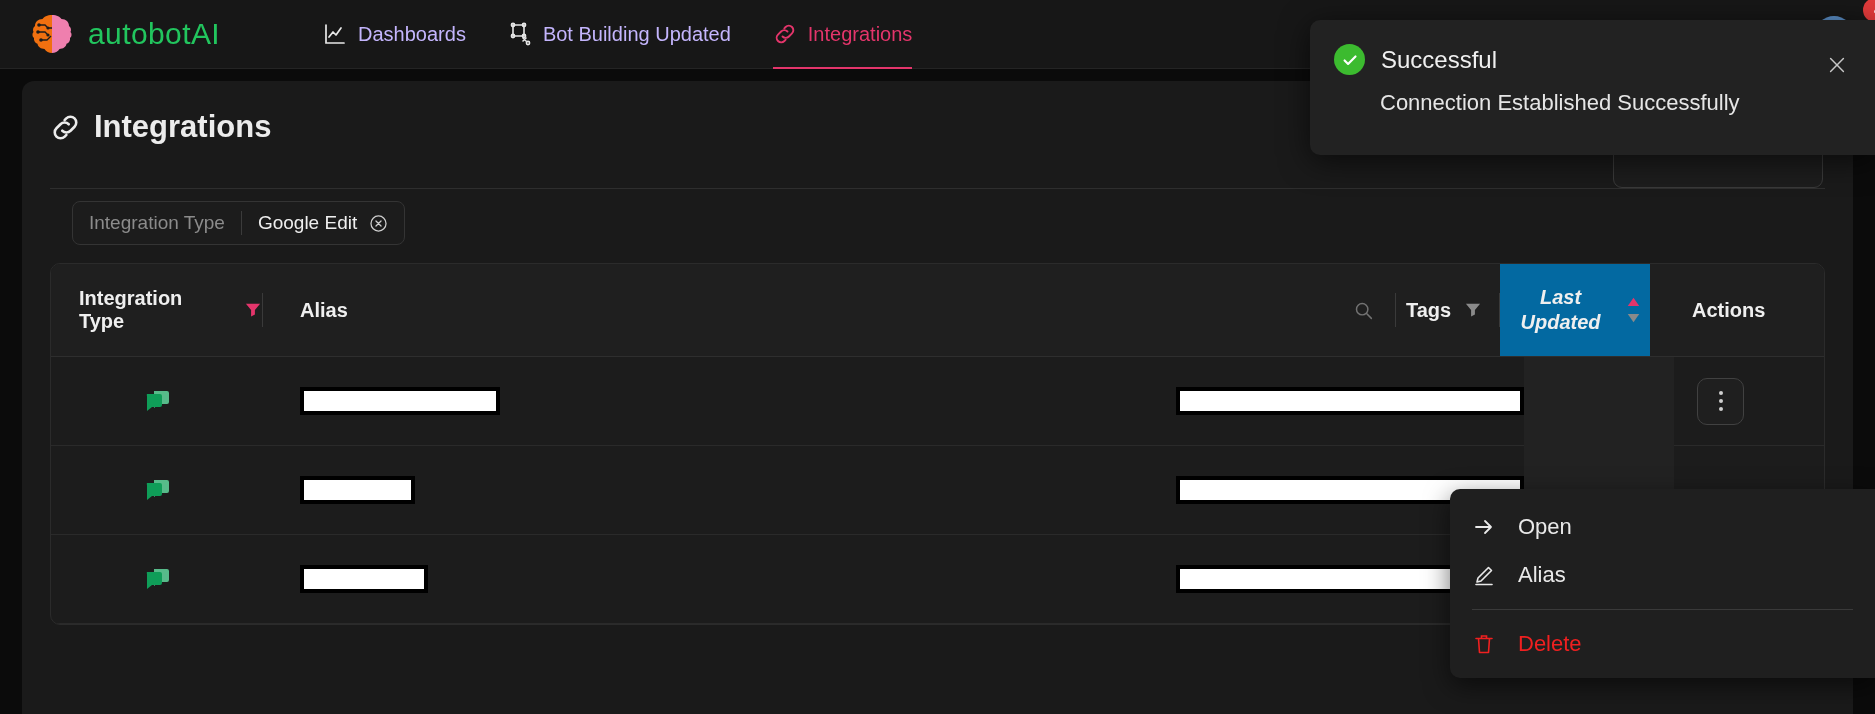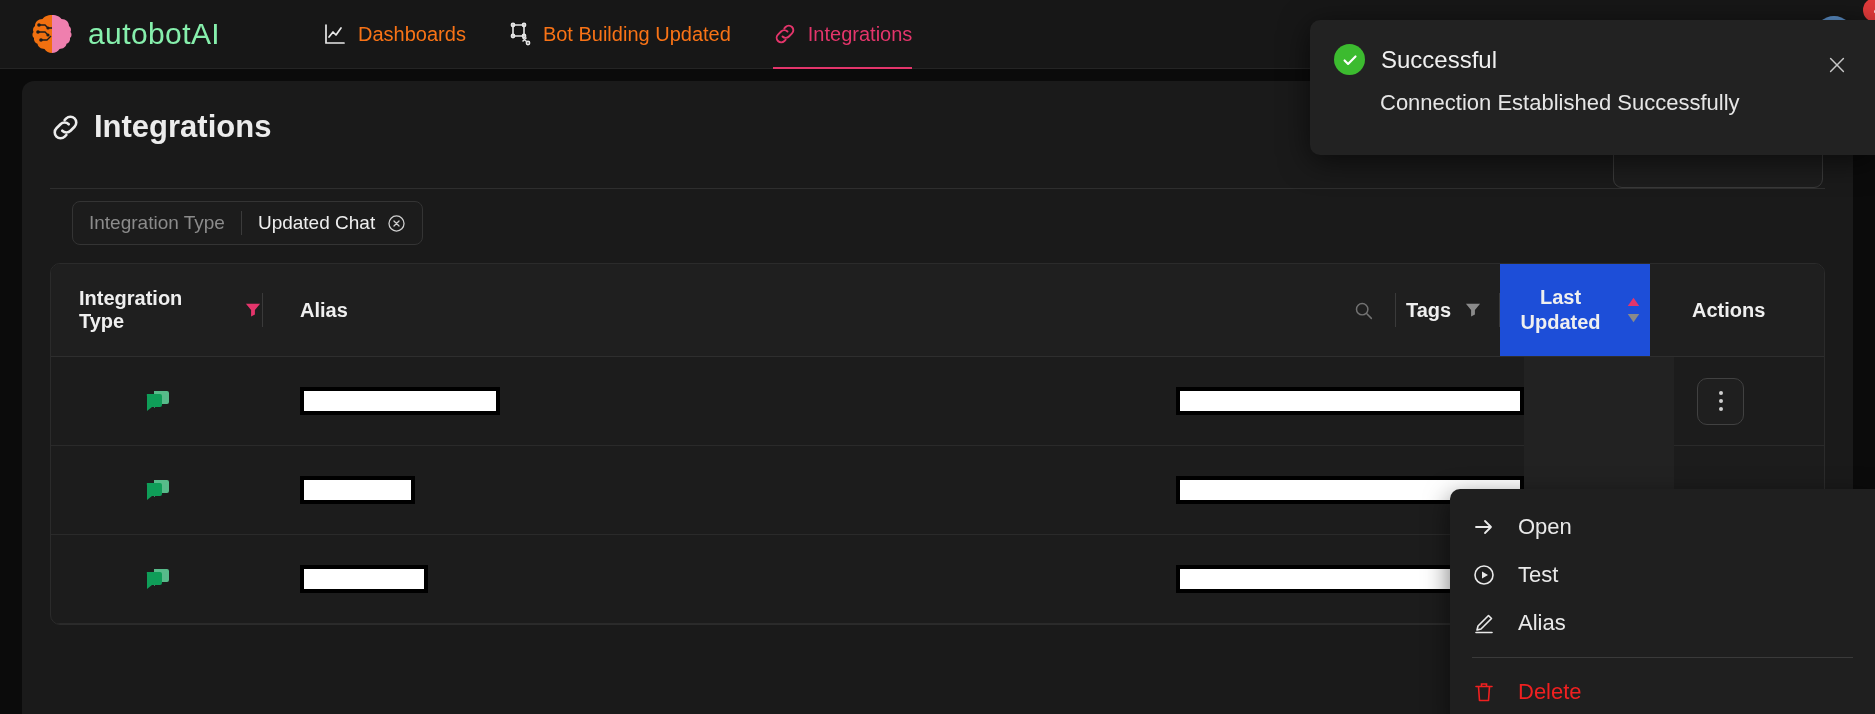--- a/index.html
+++ b/index.html
@@ -21,7 +21,7 @@
   .brand { display: flex; align-items: center; gap: 12px; margin-left: 30px; }
   .brand-logo { width: 46px; height: 46px; position: relative; }
   .brand-name {
-    font-size: 30px; font-weight: 400; color: #86efac; letter-spacing: .4px;
+    font-size: 30px; font-weight: 400; color: #22c55e; letter-spacing: .4px;
   }
   .navlinks { display: flex; align-items: center; gap: 42px; margin-left: 103px; height: 69px; }
   .navlink {

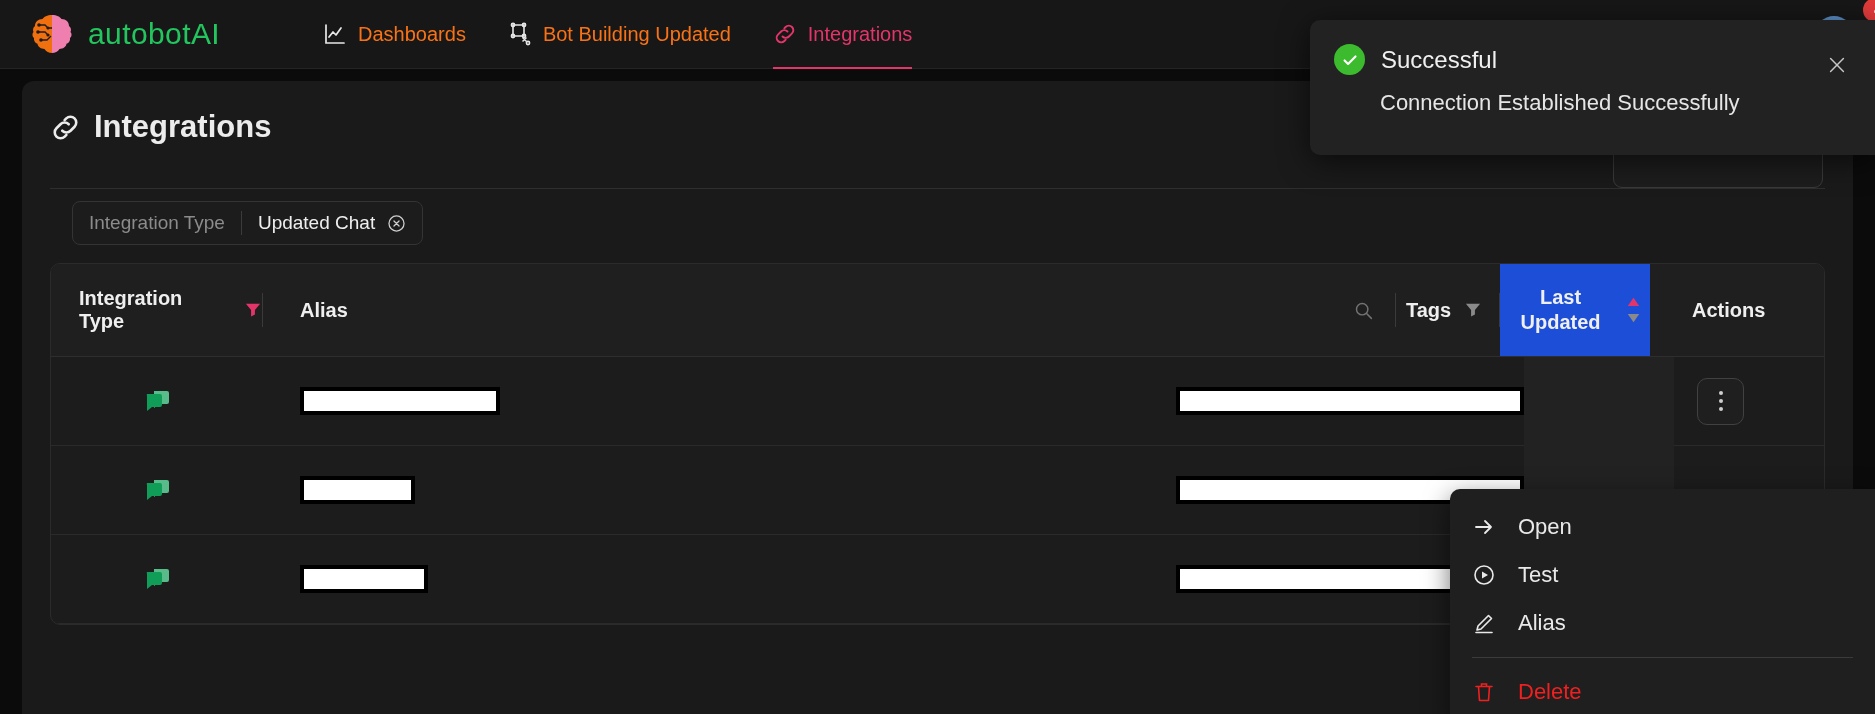--- a/index.html
+++ b/index.html
@@ -26,7 +26,7 @@
   .navlinks { display: flex; align-items: center; gap: 42px; margin-left: 103px; height: 69px; }
   .navlink {
     display: flex; align-items: center; gap: 11px; height: 69px;
-    font-size: 20px; color: #f97316; position: relative; cursor: pointer;
+    font-size: 20px; color: #c4b5fd; position: relative; cursor: pointer;
     white-space: nowrap;
   }
   .navlink .nv-ico { width: 24px; height: 24px; display: block; }

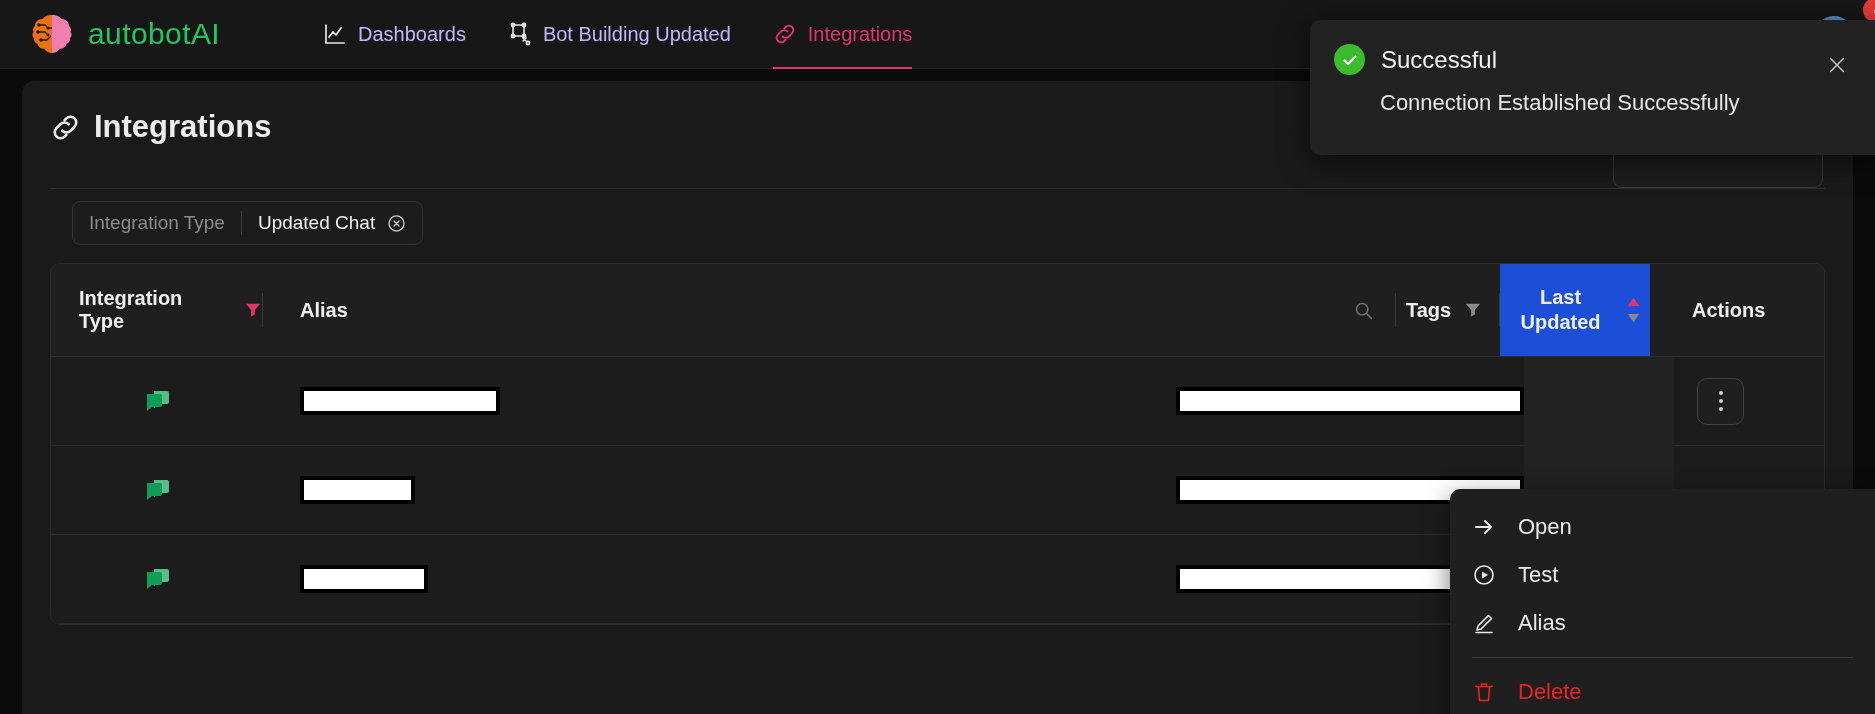--- a/index.html
+++ b/index.html
@@ -291,7 +291,7 @@
     <div class="chip">
       <span class="chip-label">Integration Type</span>
       <span class="chip-sep"></span>
-      <span class="chip-value">Updated Chat</span>
+      <span class="chip-value">Google Edit</span>
       <span class="chip-x">
         <svg viewBox="0 0 24 24" width="19" height="19" fill="none" stroke="#cfcfcf" stroke-width="1.6">
           <circle cx="12" cy="12" r="9.5"></circle>

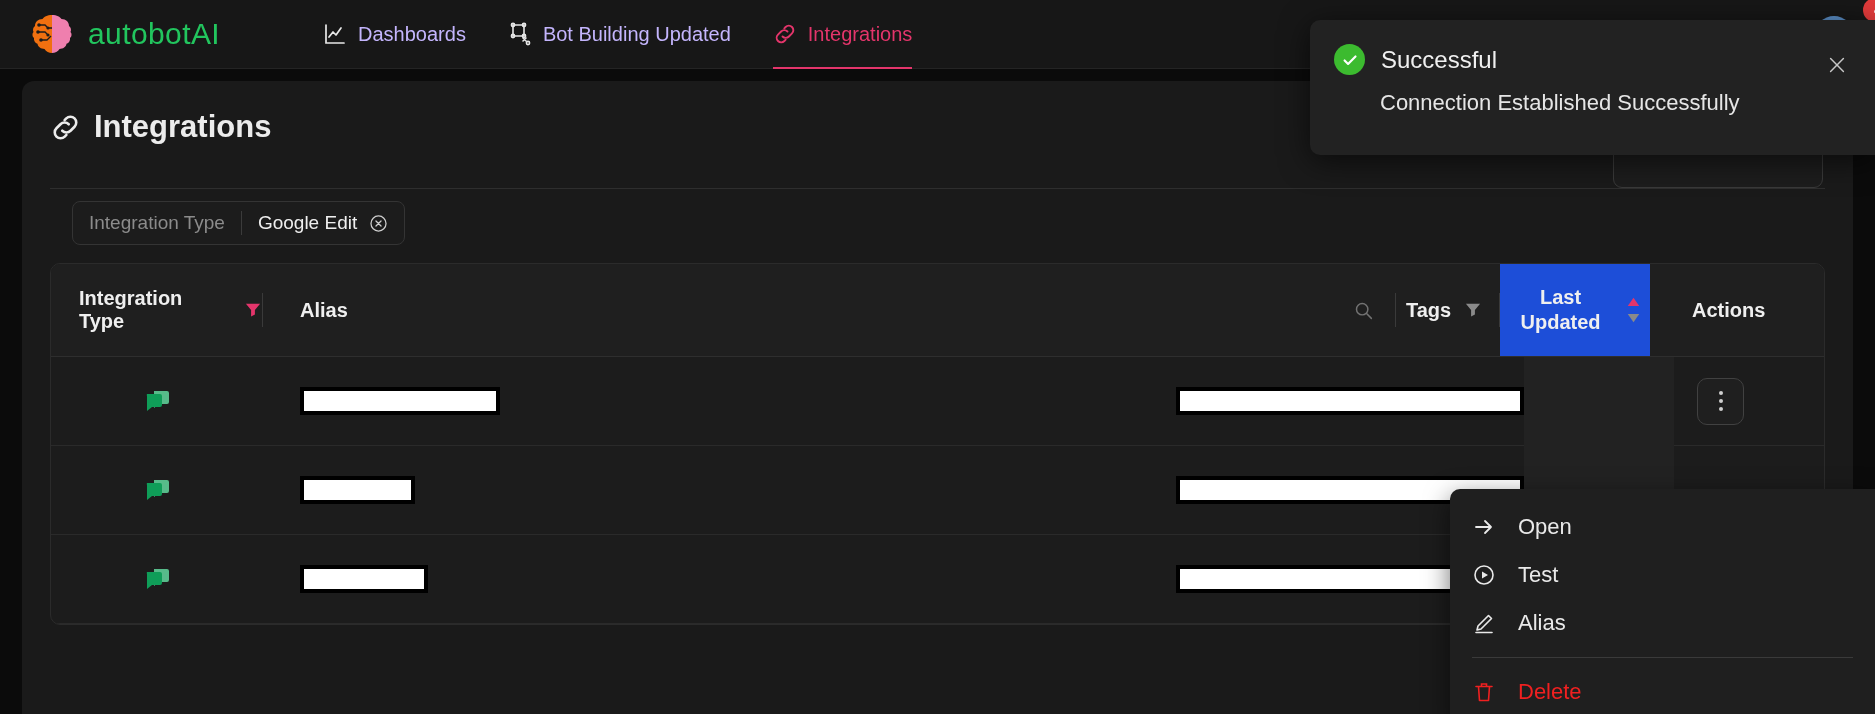--- a/index.html
+++ b/index.html
@@ -115,8 +115,8 @@
   .th-alias  { flex: 1 1 auto; padding-left: 37px; }
   .th-tags   { width: 104px; padding-left: 10px; }
   .th-account{ width: 348px; padding-left: 20px; }
-  .th-last   { width: 150px; background: #1d4ed8; justify-content: flex-end;
-               text-align: center; padding: 0 8px; }
+  .th-last   { width: 150px; background: #0369a1; justify-content: flex-end;
+               text-align: center; padding: 0 8px; font-style: italic; }
   .th-last .lbl { line-height: 1.25; }
   .th-actions{ width: 150px; padding-left: 18px; margin-left: 24px; }
   .filter-ico { width: 20px; height: 20px; display: block; }

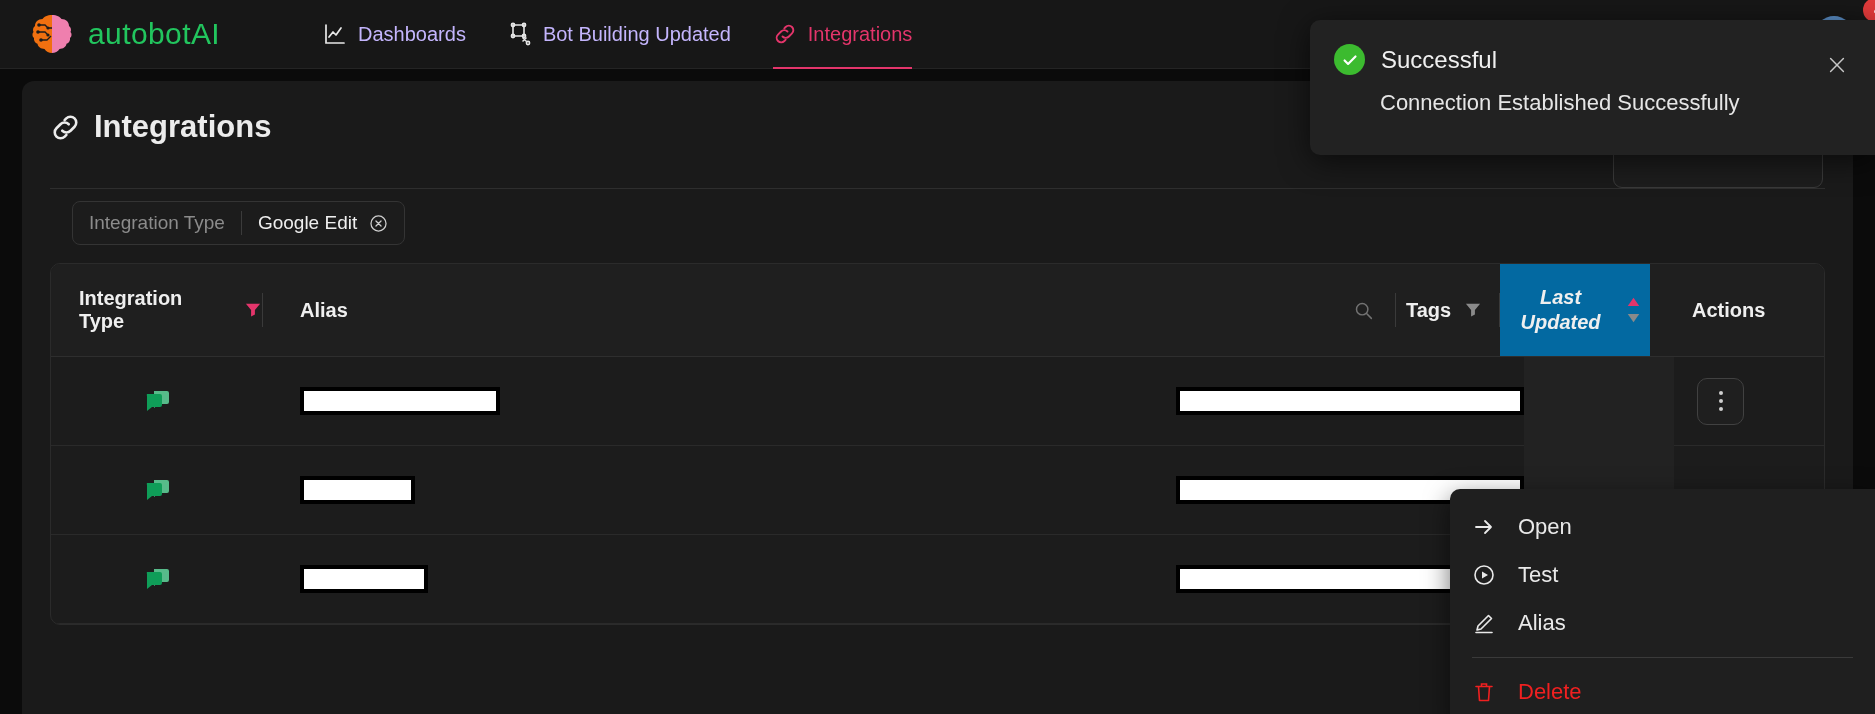--- a/index.html
+++ b/index.html
@@ -432,15 +432,6 @@
     <span>Open</span>
   </div>
 
-  <div class="menu-item">
-    <span class="mi-ico">
-      <svg viewBox="0 0 24 24" width="24" height="24" fill="none" stroke="#e9e9e9" stroke-width="1.6">
-        <circle cx="12" cy="12" r="9"></circle>
-          <path d="M10 8.5l6 3.5-6 3.5z" fill="#e9e9e9" stroke="none"></path>
-      </svg>
-    </span>
-    <span>Test</span>
-  </div>
 
   <div class="menu-item">
     <span class="mi-ico">

